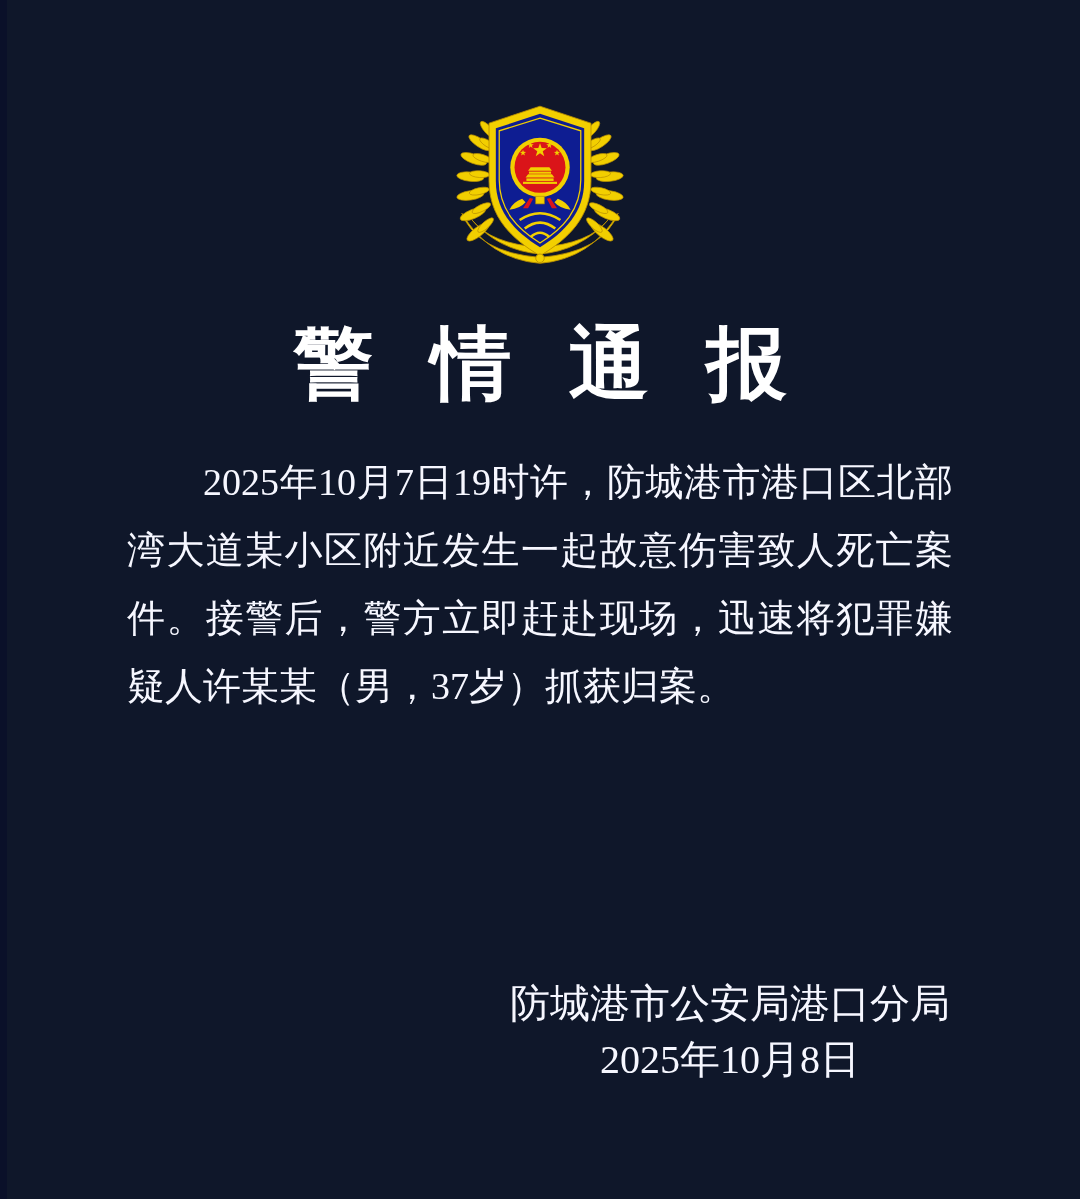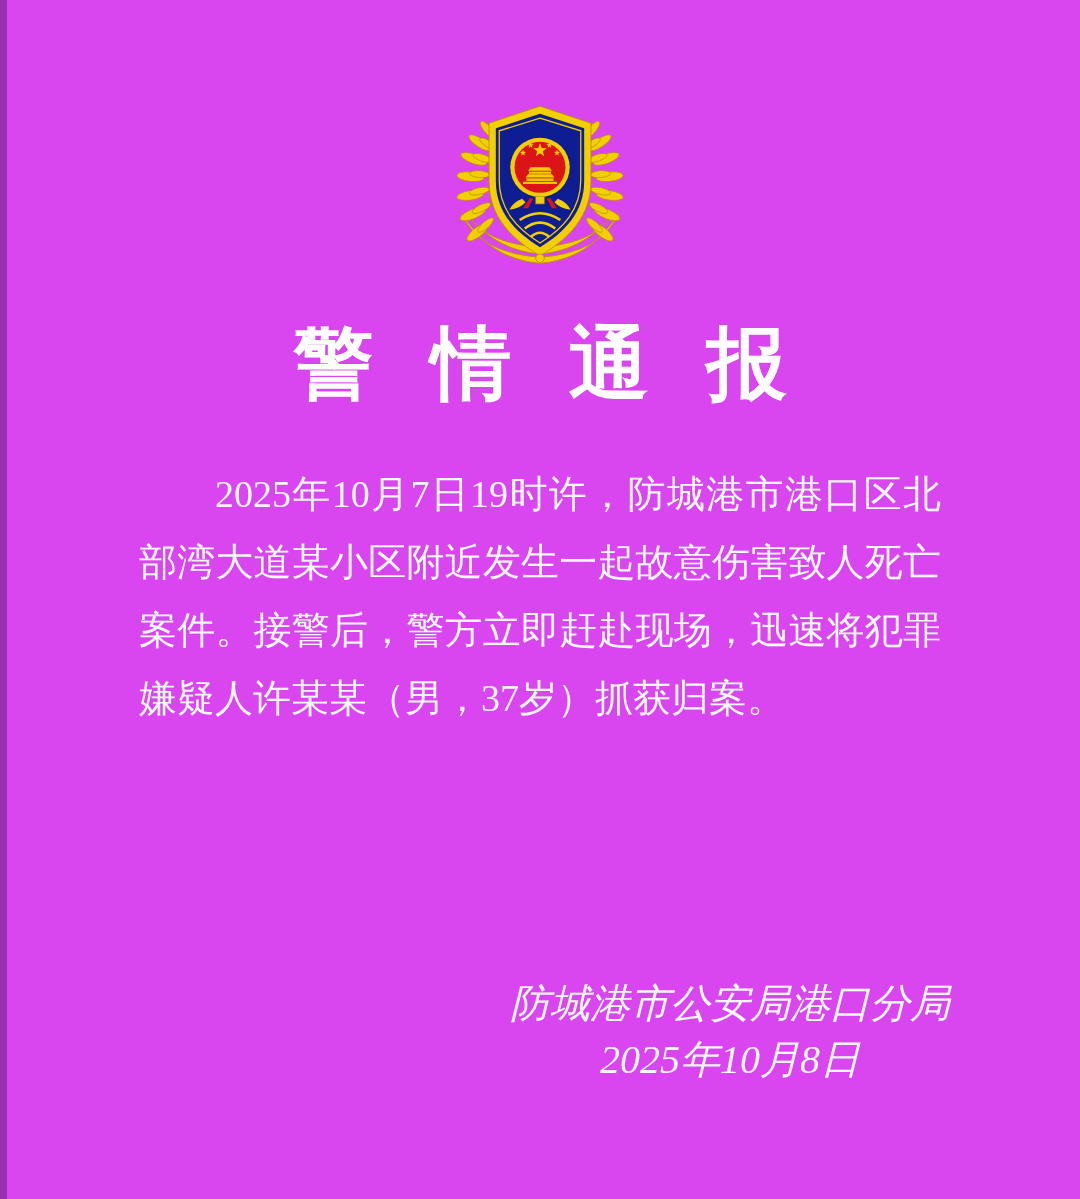--- a/index.html
+++ b/index.html
@@ -12,7 +12,7 @@
     width: 1080px;
     height: 1199px;
     margin: 0 auto;
-    background: #d946ef;
+    background: #0f172a;
     overflow: hidden;
     font-family: "Liberation Serif", serif;
     color: #ffffff;

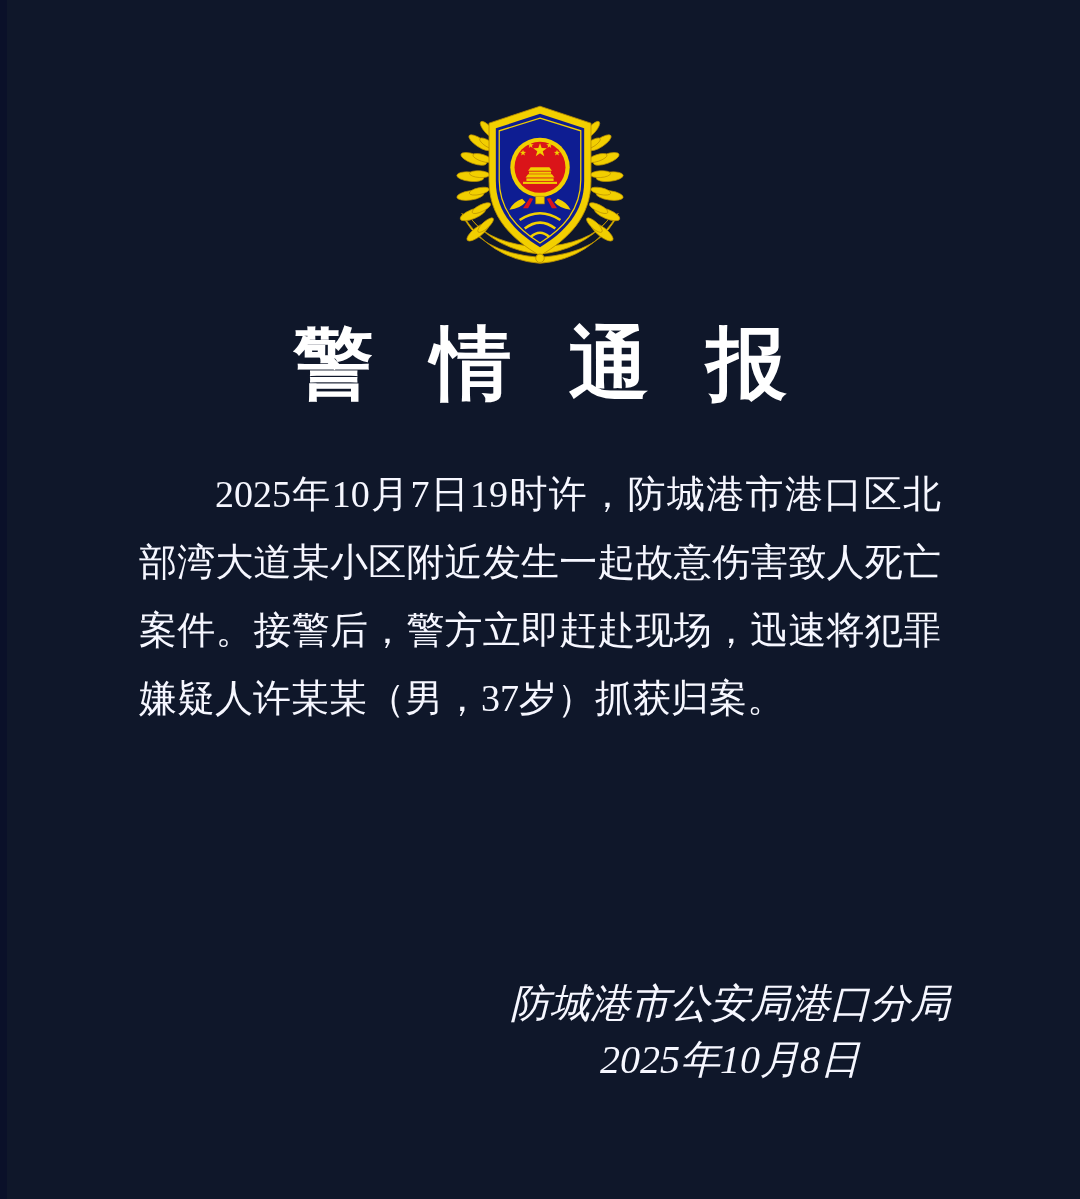--- a/index.html
+++ b/index.html
@@ -58,7 +58,7 @@
     color: #f6f7ff;
   }
   .body-text p {
-    margin: 12px;
+    margin: 0;
     text-indent: 2em;
     font-family: Liberation Serif, serif;
   }

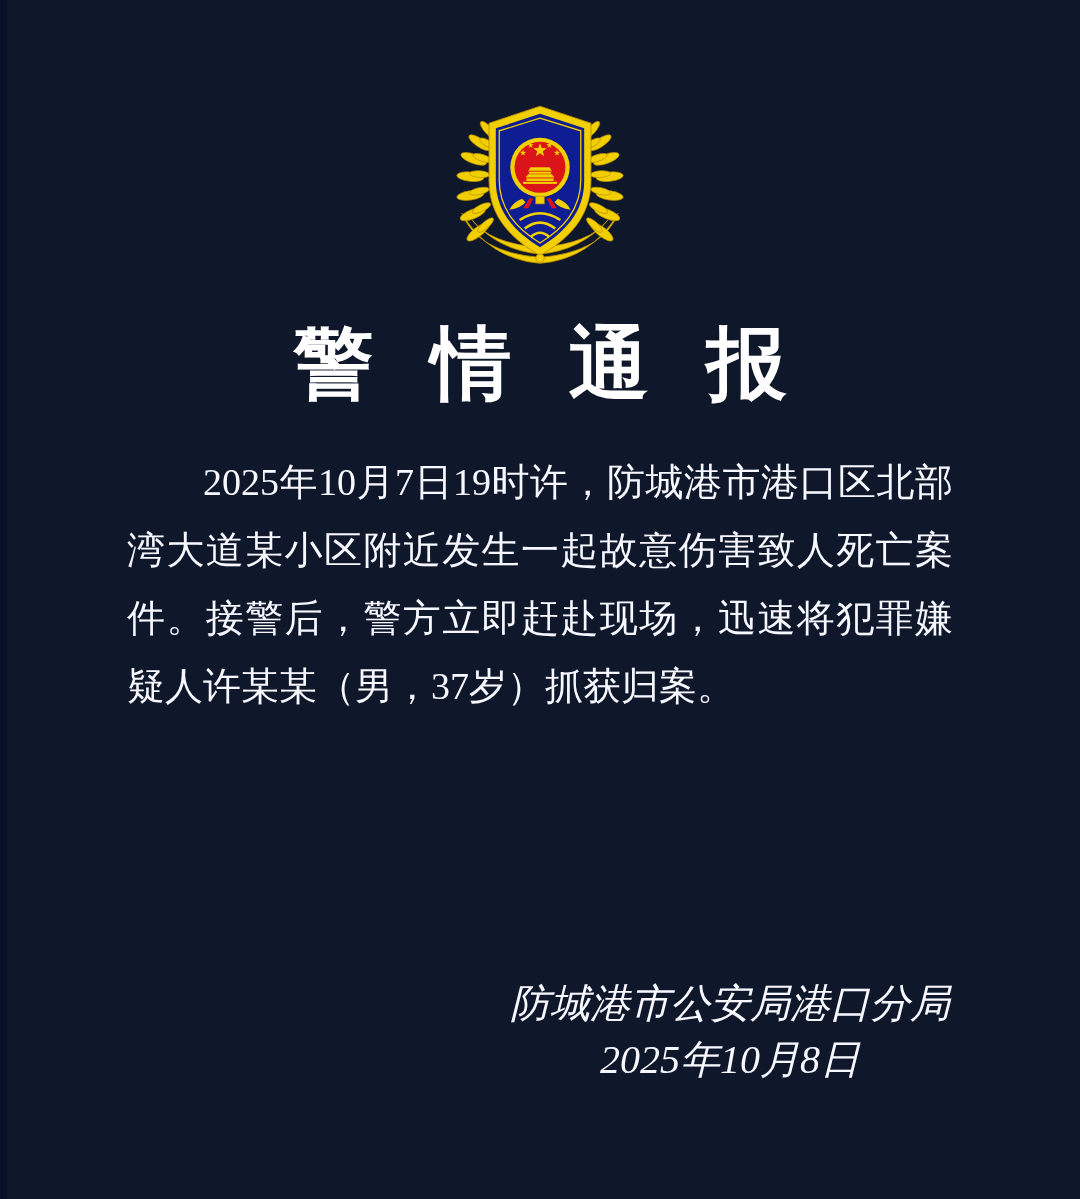--- a/index.html
+++ b/index.html
@@ -70,7 +70,6 @@
     font-size: 40px;
     line-height: 48px;
     color: #f6f7ff;
-    font-style: italic;
   }
   .signature-block .issue-date {
     margin-top: 8px;

